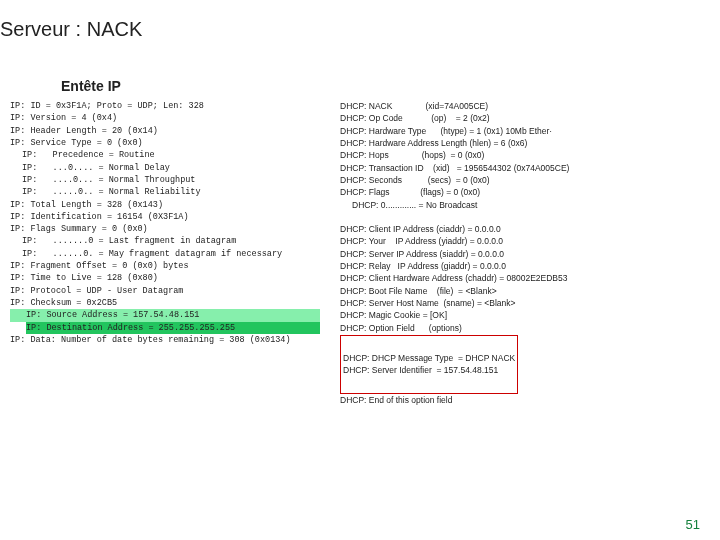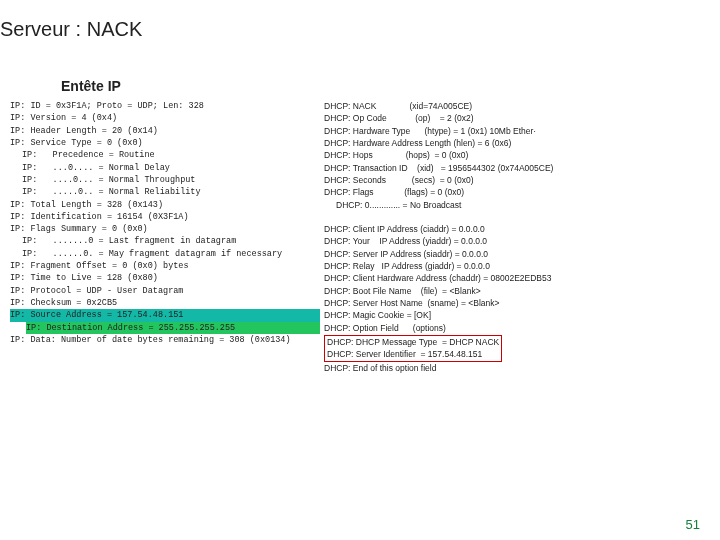--- a/index.html
+++ b/index.html
@@ -34,7 +34,7 @@
       right: 10px;
       bottom: 30px;
       display: flex;
-      gap: 4px;
+      gap: 20px;
     }
     .left-panel {
       flex: 0 0 310px;

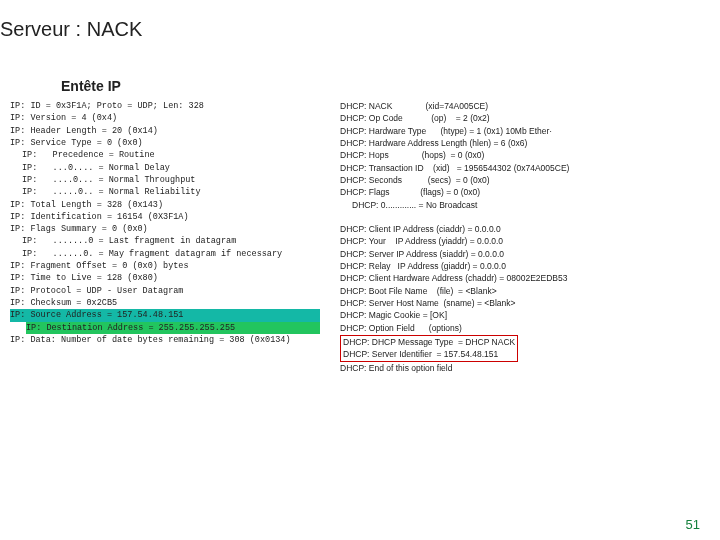--- a/index.html
+++ b/index.html
@@ -53,8 +53,9 @@
       position: relative;
     }
     .left-panel .src-line {
-      background: #14b8a6;
+      background: #86efac;
       display: block;
+      padding-left: 16px;
     }
     .left-panel .dst-line {
       background: #22c55e;

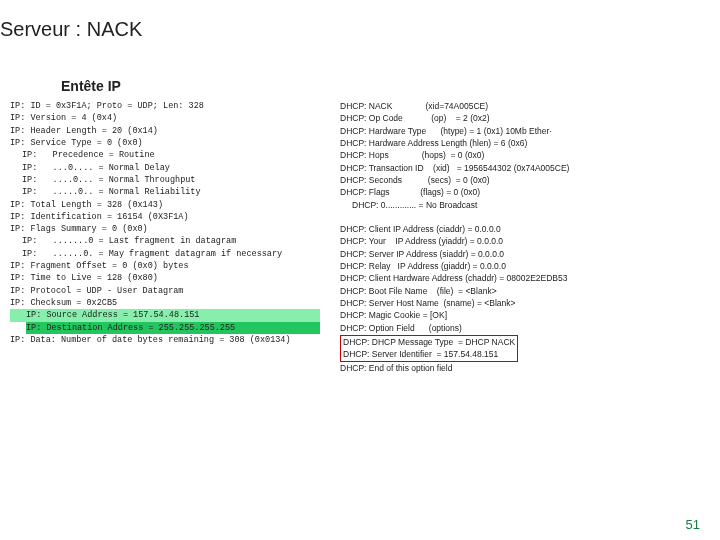--- a/index.html
+++ b/index.html
@@ -123,7 +123,7 @@
     <div>DHCP: Server Host Name &nbsp;(sname) = &lt;Blank&gt;</div>
     <div>DHCP: Magic Cookie = [OK]</div>
     <div>DHCP: Option Field &nbsp;&nbsp;&nbsp;&nbsp;&nbsp;(options)</div>
-    <div style="border: 1.5px solid #cc0000; display: inline-block; padding: 0 2px; margin-top: 1px;">
+    <div style="border: 1.5px solid #cc0000; display: inline-block; padding: 16px 2px; margin-top: 1px;">
       <div>DHCP: DHCP Message Type &nbsp;= DHCP NACK</div>
       <div>DHCP: Server Identifier &nbsp;= 157.54.48.151</div>
     </div>

